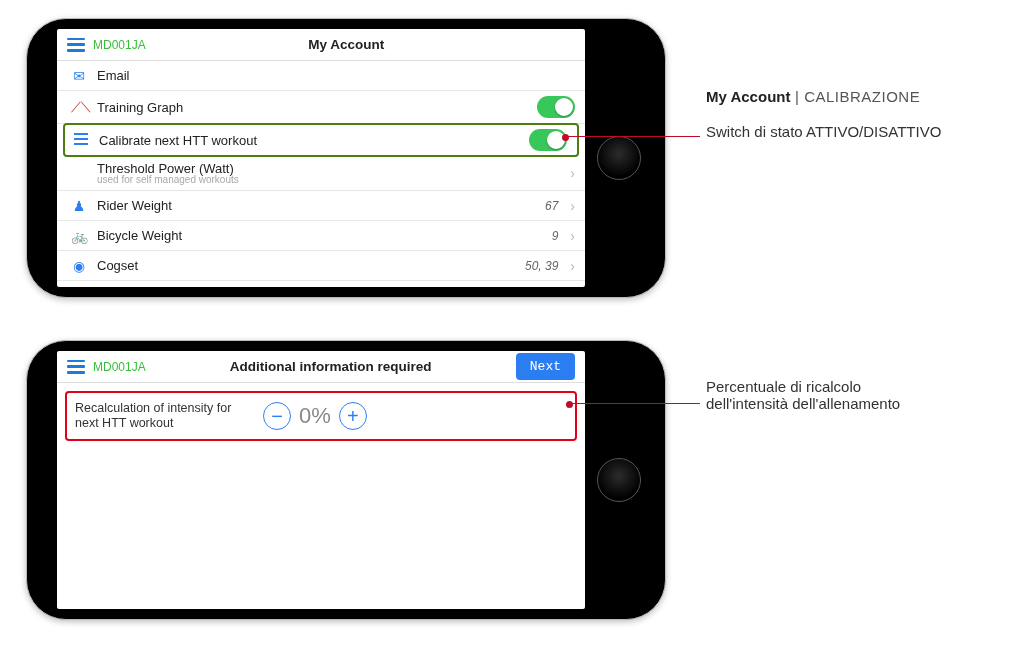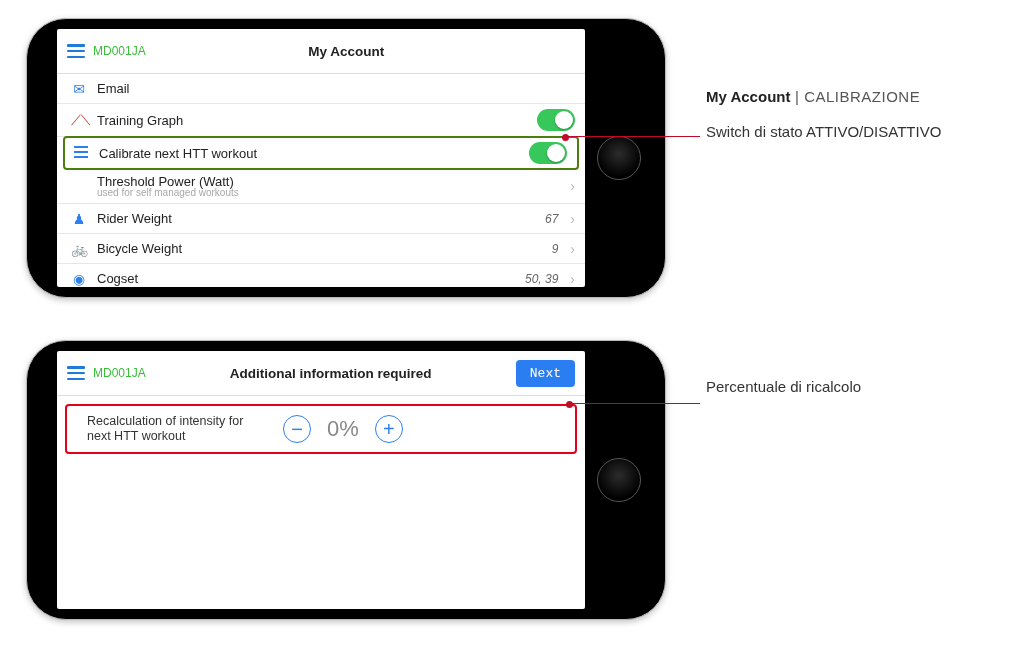--- a/index.html
+++ b/index.html
@@ -44,7 +44,7 @@
   .nav {
     display: flex;
     align-items: center;
-    height: 45px;
+    height: 32px;
     padding: 0 10px;
     border-bottom: 1px solid #ddd;
     gap: 8px;

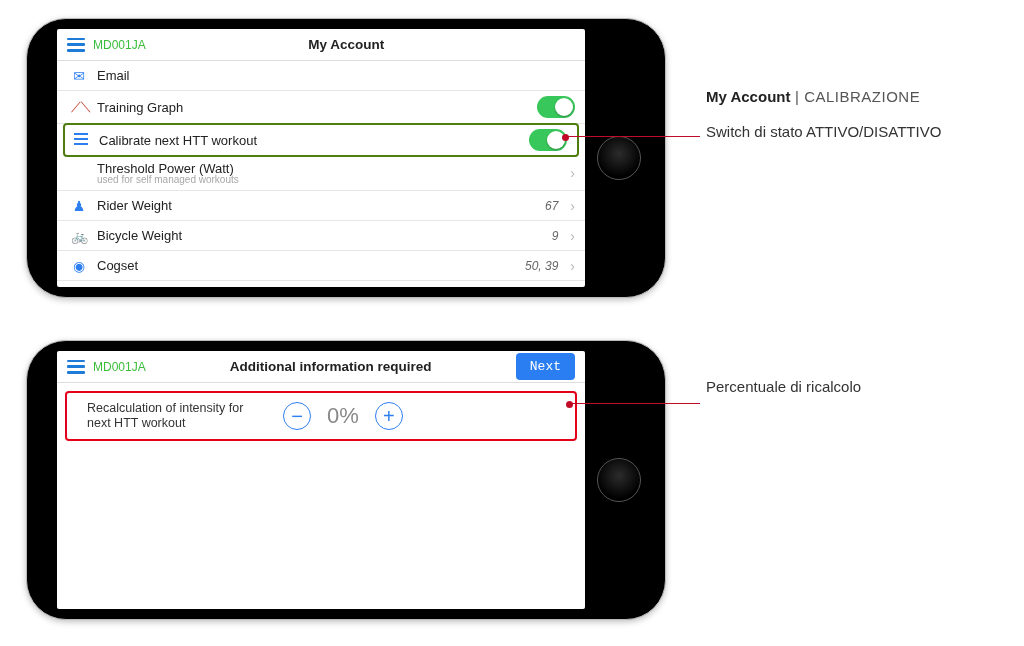--- a/index.html
+++ b/index.html
@@ -103,8 +103,8 @@
   
   .calc-row{
     display:flex; align-items:center;
-    gap:16px;
-    padding: 8px 20px;
+    gap:8px;
+    padding: 8px 8px;
     margin: 8px 8px;
     border:2px solid #e3001b;
     border-radius:4px;

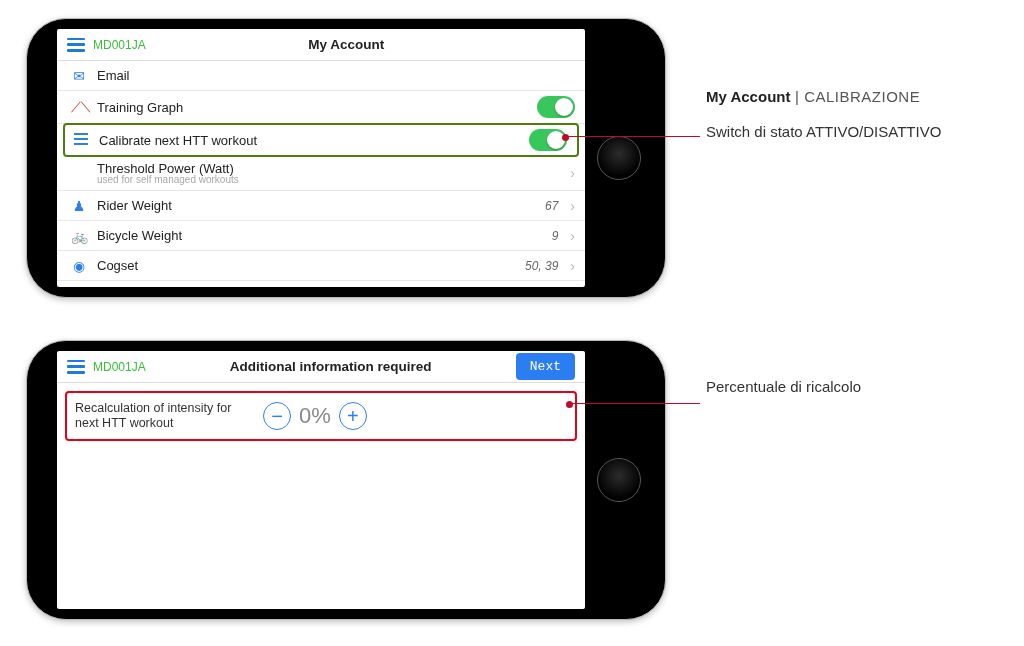--- a/index.html
+++ b/index.html
@@ -248,6 +248,7 @@
 
 <div class="callout" style="left:706px; top:362px;">
   <div style="margin-top:16px;">Percentuale di ricalcolo</div>
+  <div>dell'intensità dell'allenamento</div>
 </div>
 
 </body></html>

